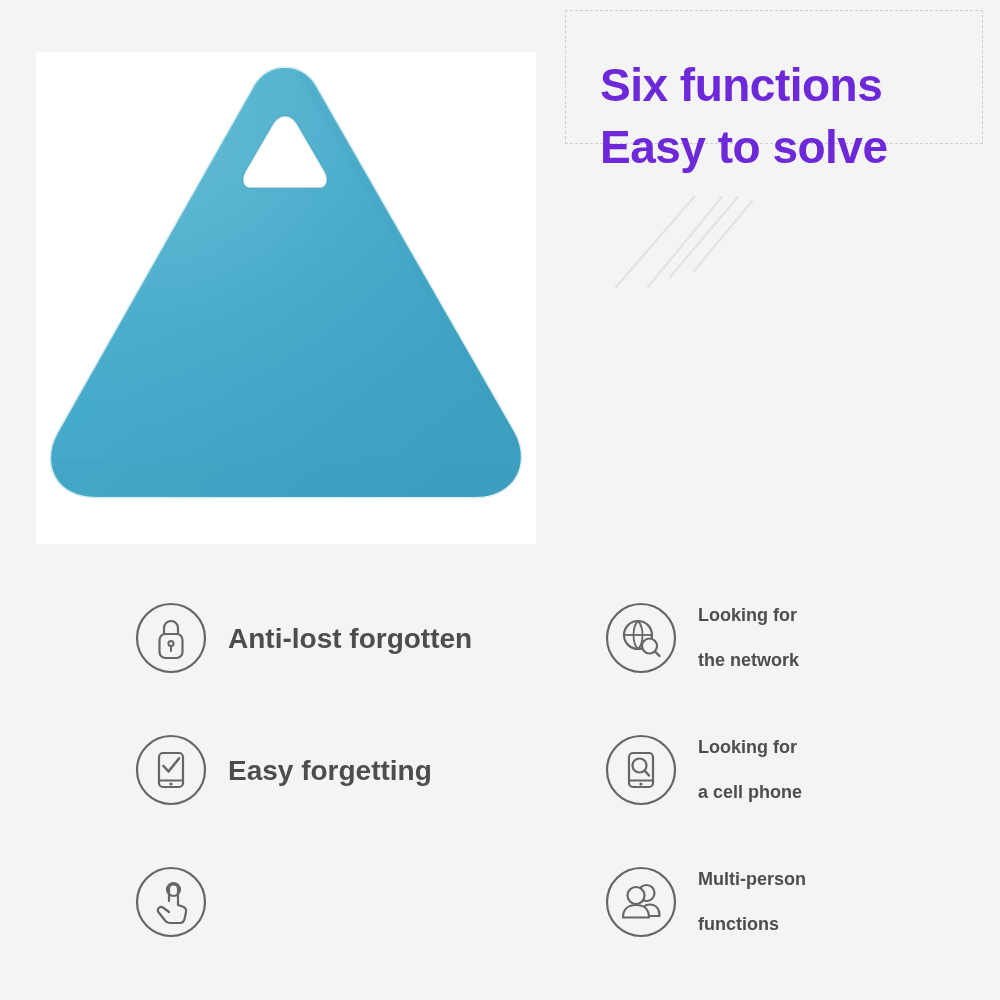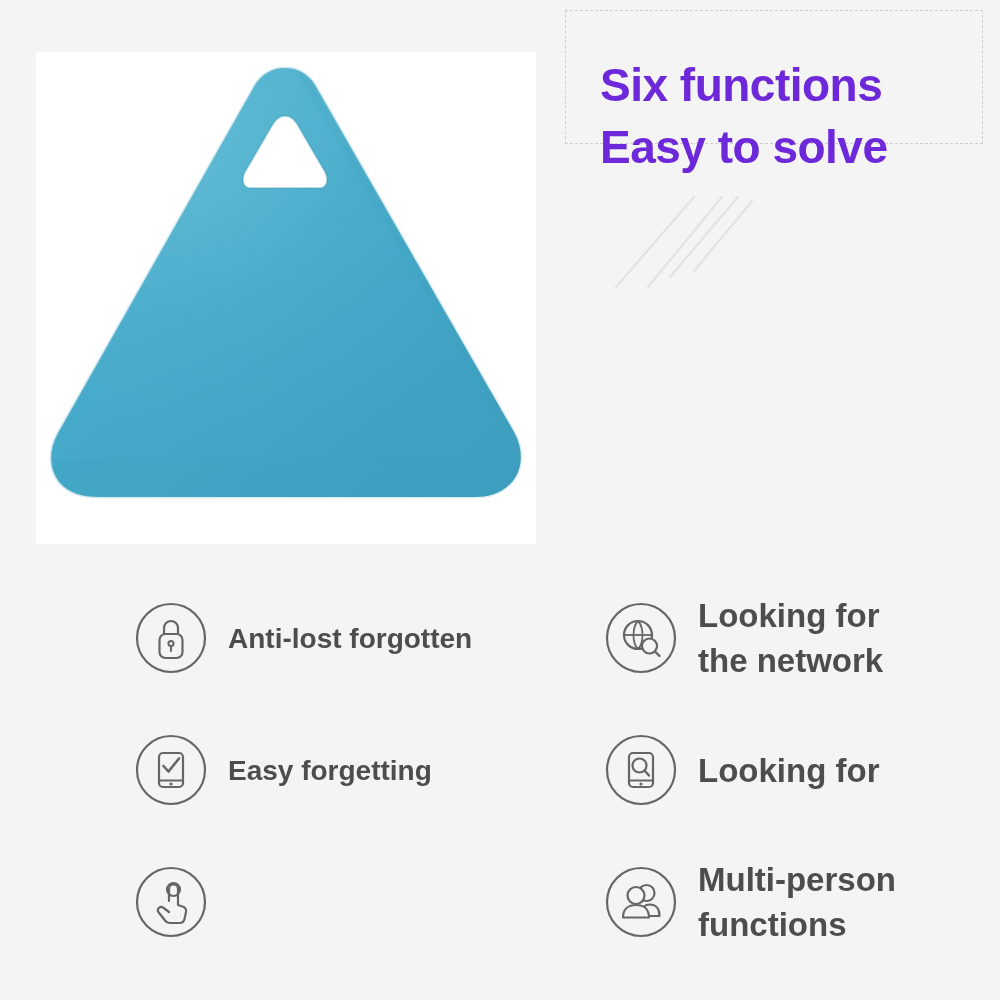--- a/index.html
+++ b/index.html
@@ -117,7 +117,7 @@
     white-space: nowrap;
   }
   .feature-label .ln { display: block; }
-  .col-right .feature-label { font-size: 33px; }
+  .col-right .feature-label { font-size: 18px; }
 </style>
 </head>
 <body>

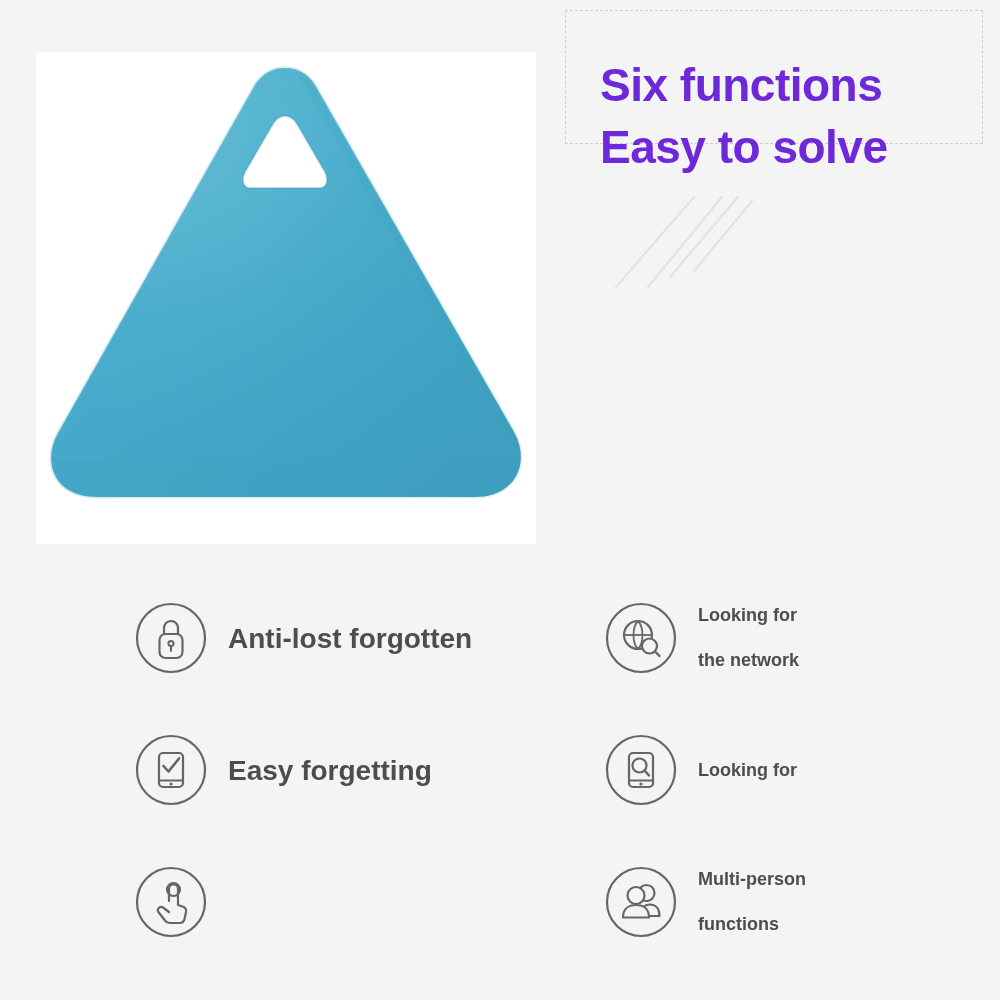--- a/index.html
+++ b/index.html
@@ -300,6 +300,7 @@
       </span>
       <span class="feature-label">
         <span class="ln">Looking for</span>
+        <span class="ln">a cell phone</span>
       </span>
     </div>
 

